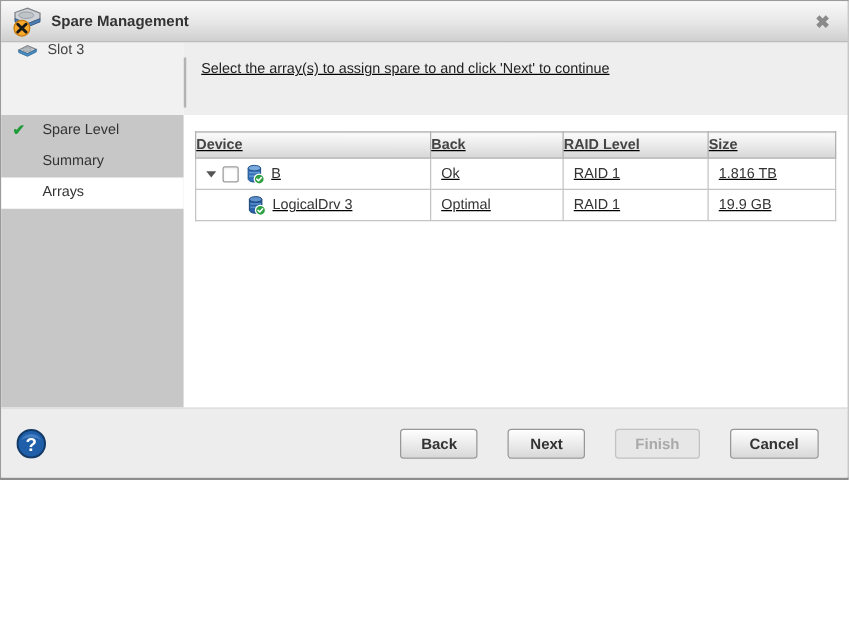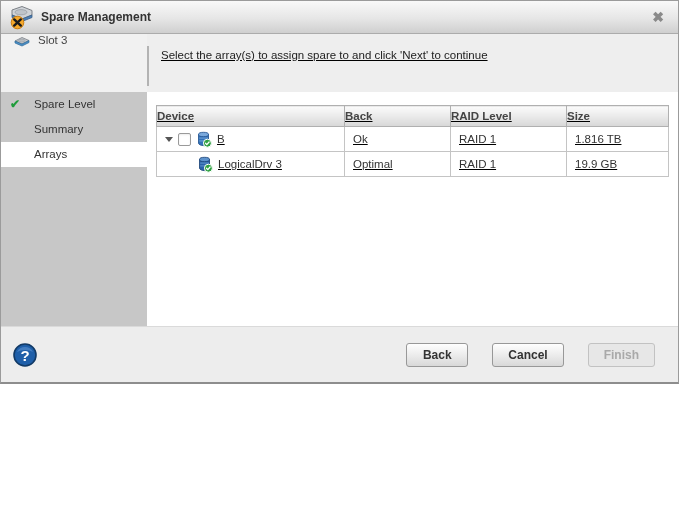--- a/index.html
+++ b/index.html
@@ -258,6 +258,7 @@
     </span>
     <div class="buttons">
       <button class="btn">Back</button>
+      <button class="btn">Next</button>
       <button class="btn">Cancel</button>
       <button class="btn disabled" disabled="">Finish</button>
     </div>

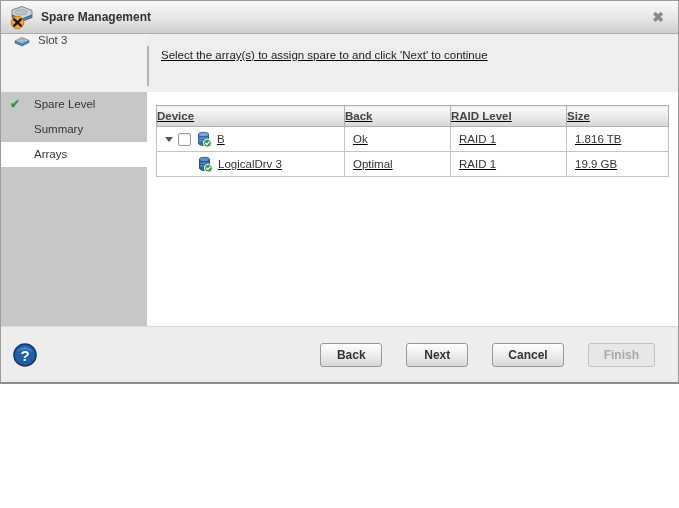--- a/index.html
+++ b/index.html
@@ -259,8 +259,8 @@
     <div class="buttons">
       <button class="btn">Back</button>
       <button class="btn">Next</button>
+      <button class="btn disabled" disabled="">Finish</button>
       <button class="btn">Cancel</button>
-      <button class="btn disabled" disabled="">Finish</button>
     </div>
   </div>
 

